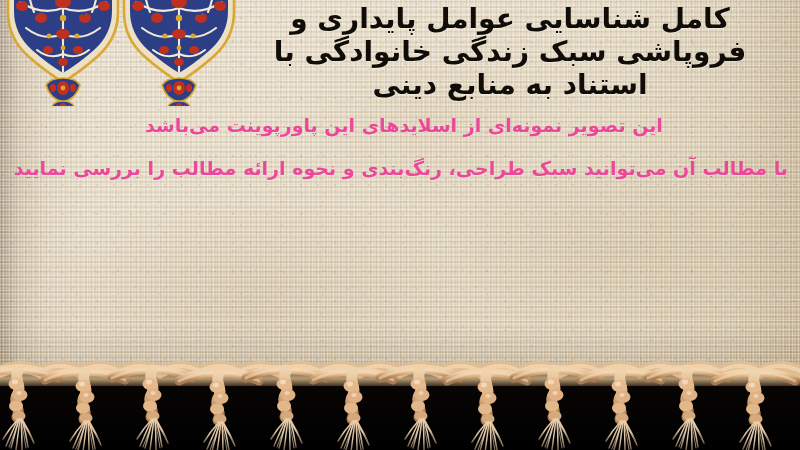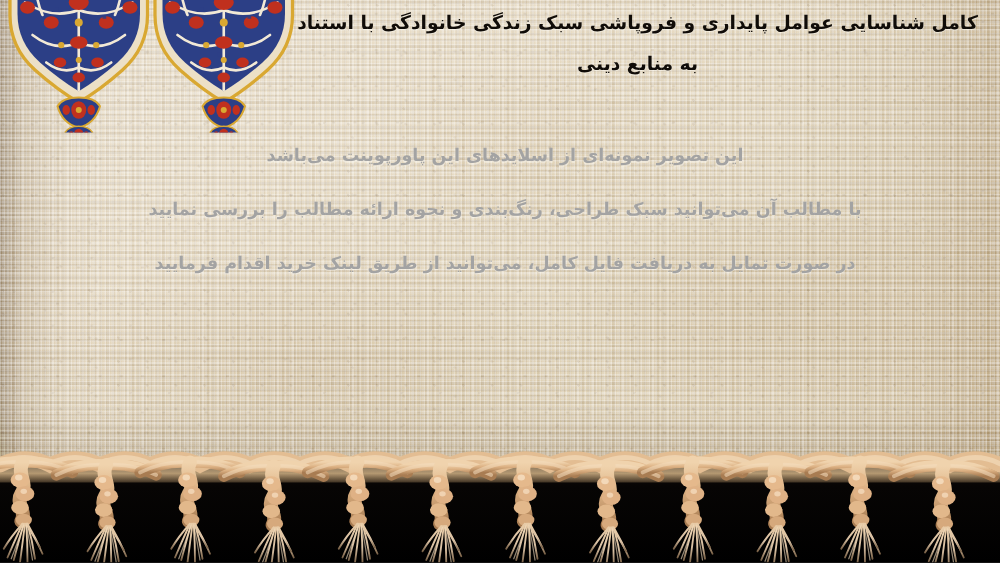--- a/index.html
+++ b/index.html
@@ -77,7 +77,7 @@
     position:absolute;left:230px;top:2px;width:560px;
     text-align:center;direction:rtl;
     color:#100c08;
-    font-size:15px;line-height:33px;font-weight:700;
+    font-size:28px;line-height:33px;font-weight:700;
     letter-spacing:.1px;
     text-shadow:0 1px 0 rgba(255,252,244,.45);
   }

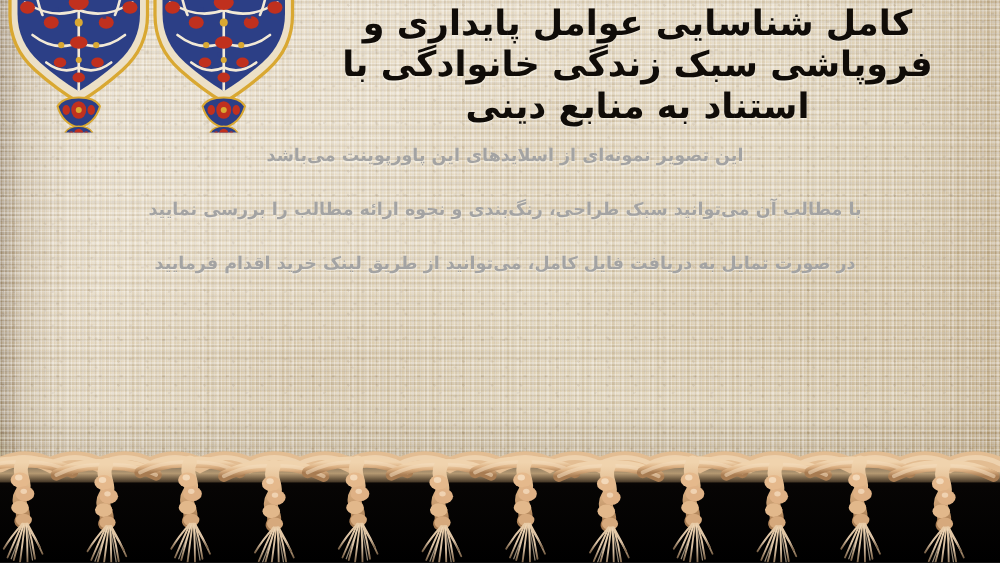--- a/index.html
+++ b/index.html
@@ -84,8 +84,8 @@
   .body-block{
     position:absolute;left:20px;top:104px;width:768px;
     text-align:center;direction:rtl;
-    color:#a3a3a3;
-    font-size:14px;line-height:43px;font-weight:700;
+    color:#ec4899;
+    font-size:19px;line-height:43px;font-weight:700;
     text-shadow:0 1px 0 rgba(255,252,244,.40);
   }
   .body-block .ln{display:block;white-space:nowrap;}

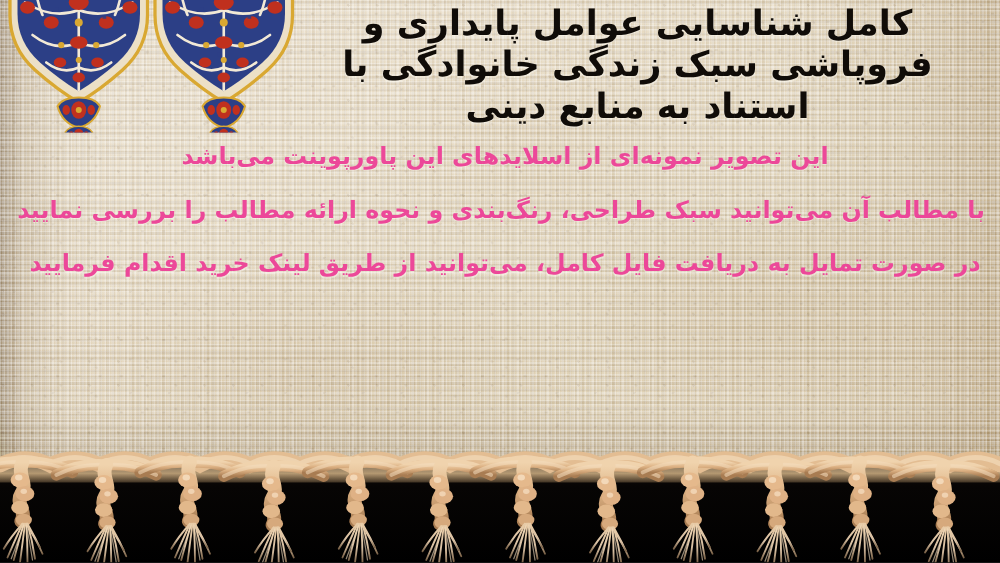--- a/index.html
+++ b/index.html
@@ -185,7 +185,6 @@
   <div class="body-block">
     <span class="ln">این تصویر نمونه‌ای از اسلایدهای این پاورپوینت می‌باشد</span>
     <span class="ln">با مطالب آن می‌توانید سبک طراحی، رنگ‌بندی و نحوه ارائه مطالب را بررسی نمایید</span>
-    <span class="ln">در صورت تمایل به دریافت فایل کامل، می‌توانید از طریق لینک خرید اقدام فرمایید</span>
   </div>
 
   <div class="fringe-zone"></div>

